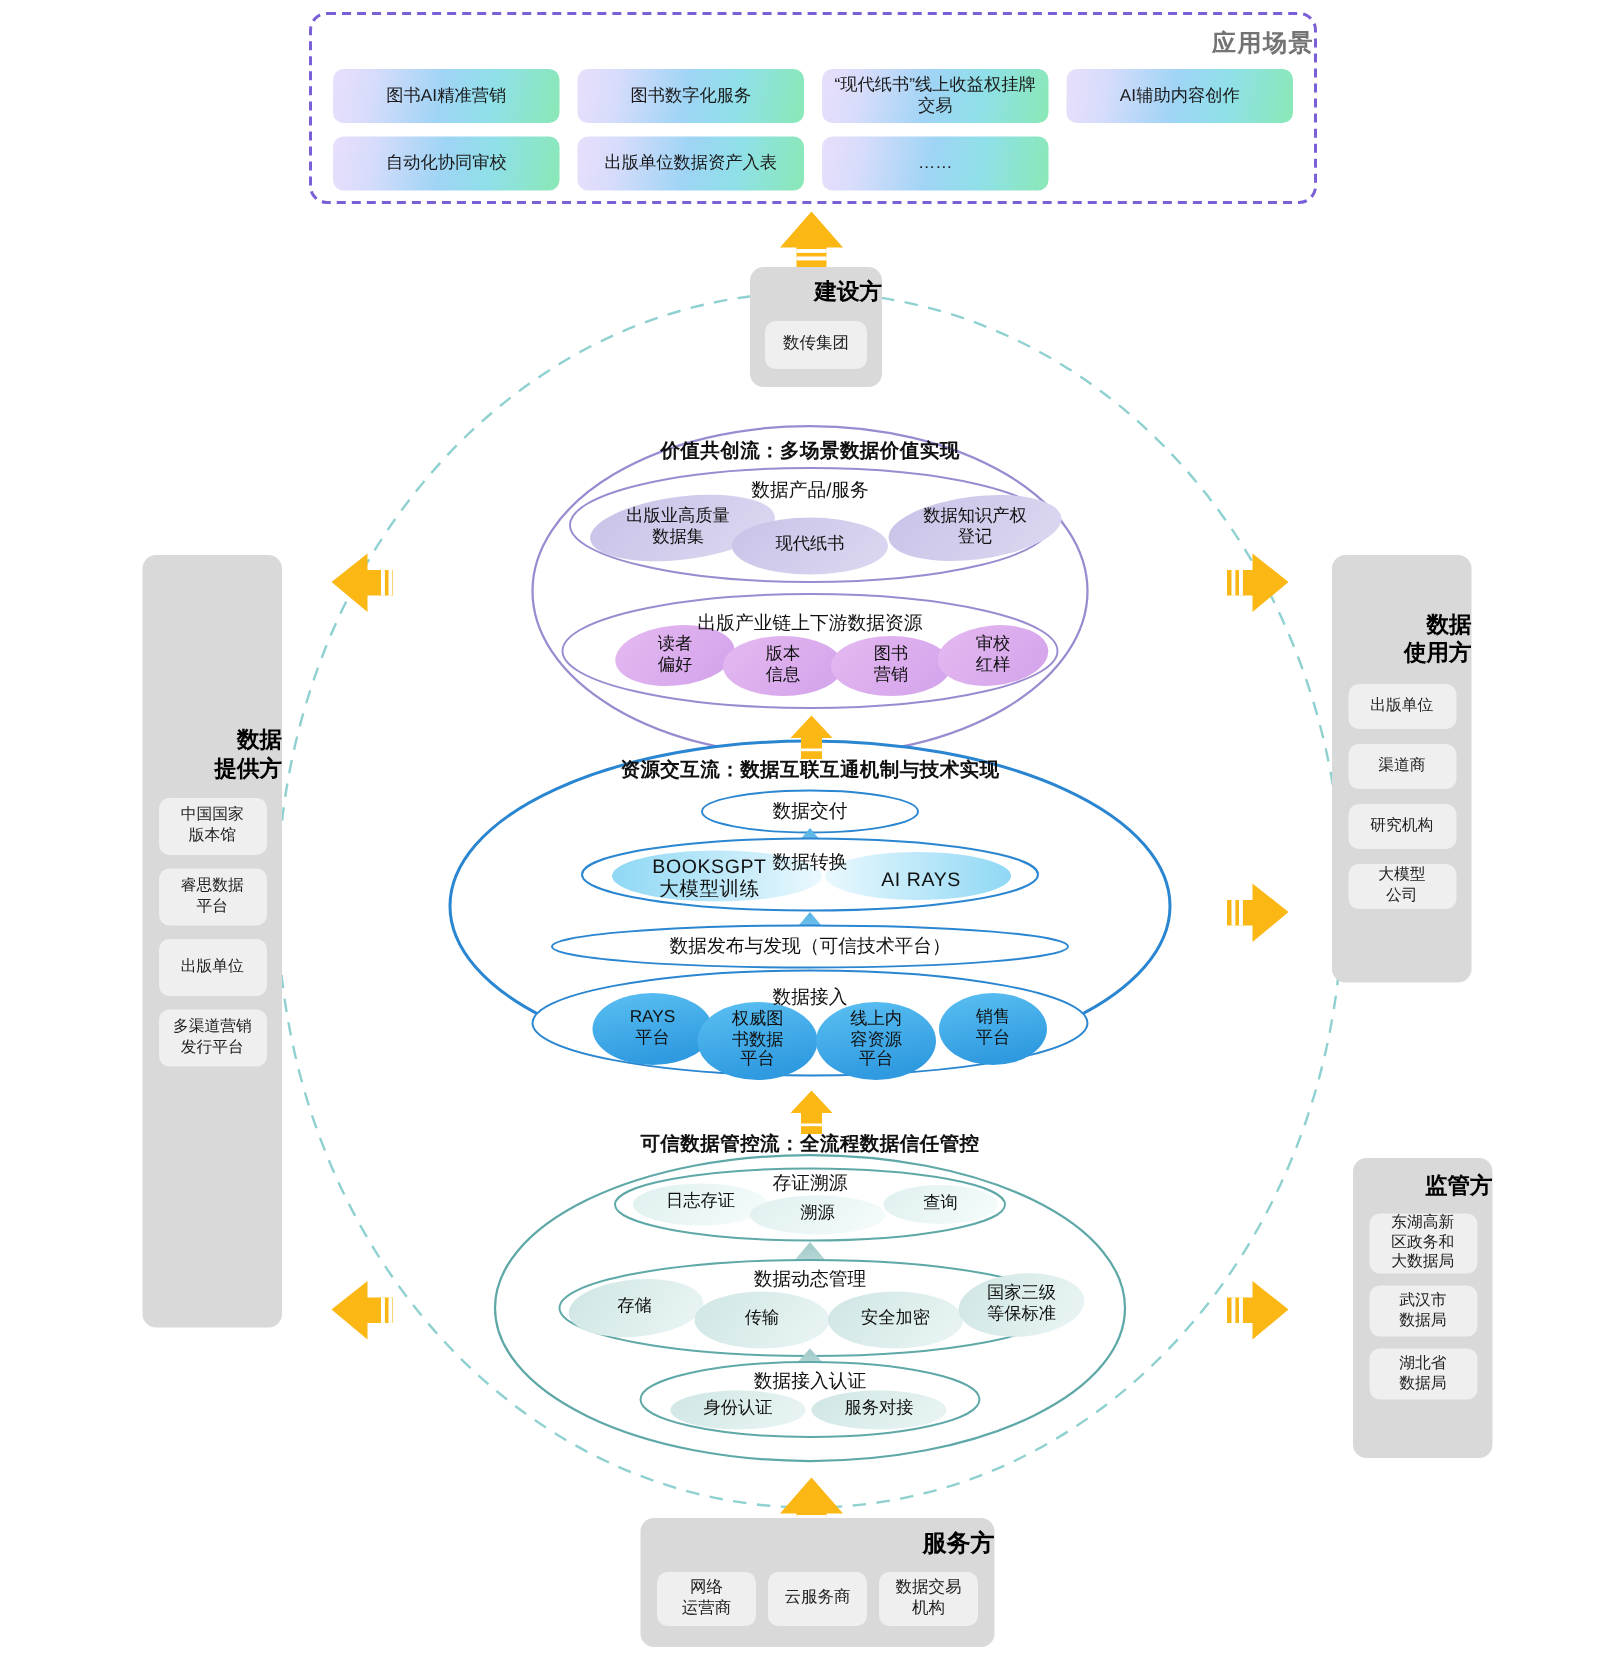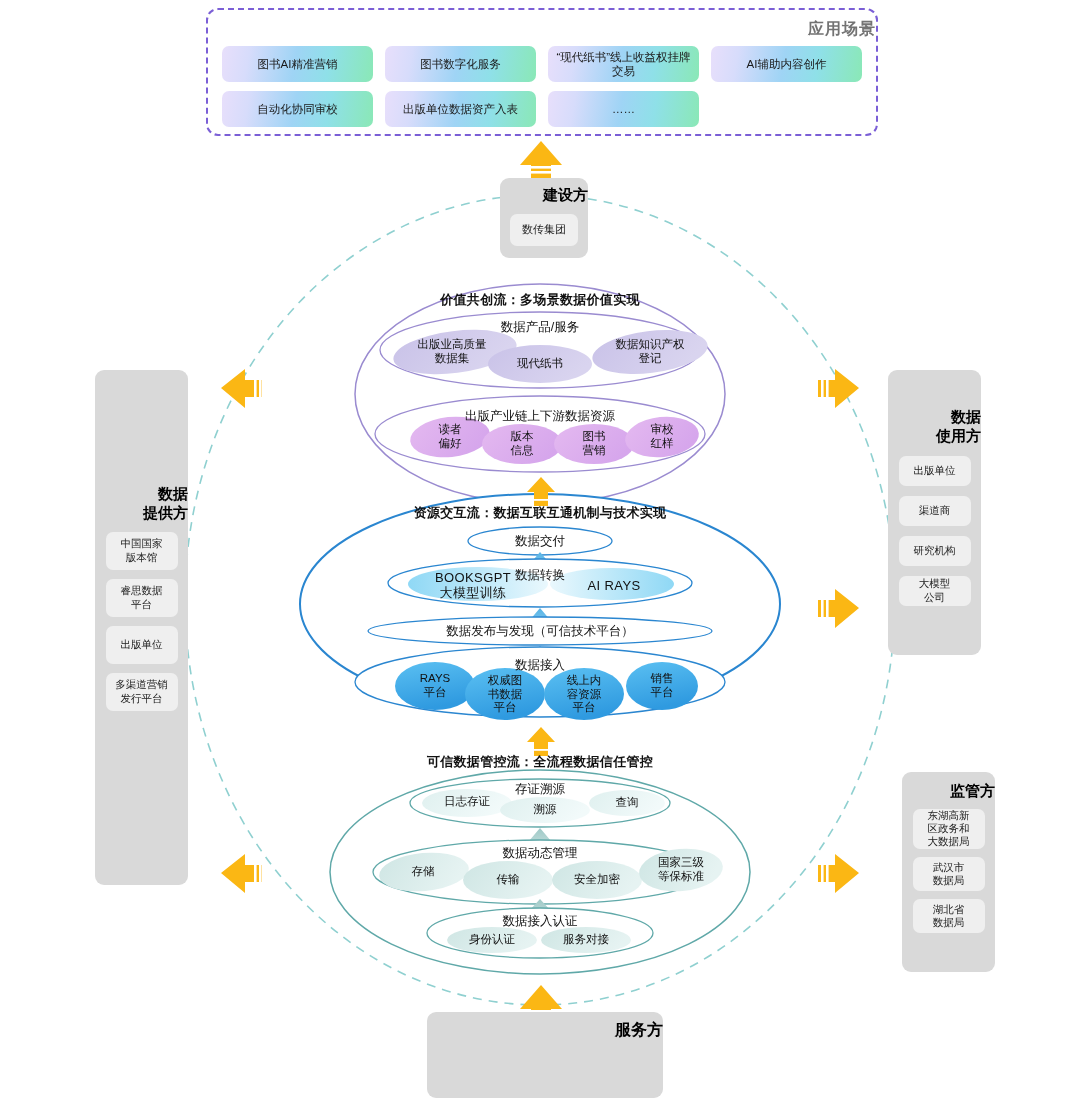--- a/index.html
+++ b/index.html
@@ -356,6 +356,13 @@
 
   <div class="party" id="party-service">
     <div class="party-title" style="white-space: pre-line;">服务方</div>
+    <div class="chips">
+      <div class="chip" style="white-space: pre-line;">网络
+运营商</div>
+      <div class="chip" style="white-space: pre-line;">云服务商</div>
+      <div class="chip" style="white-space: pre-line;">数据交易
+机构</div>
+    </div>
   </div>
 
 </div>

